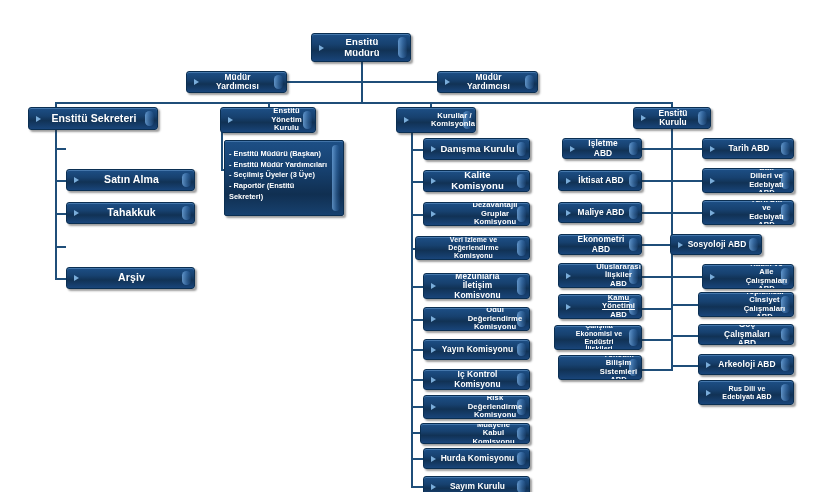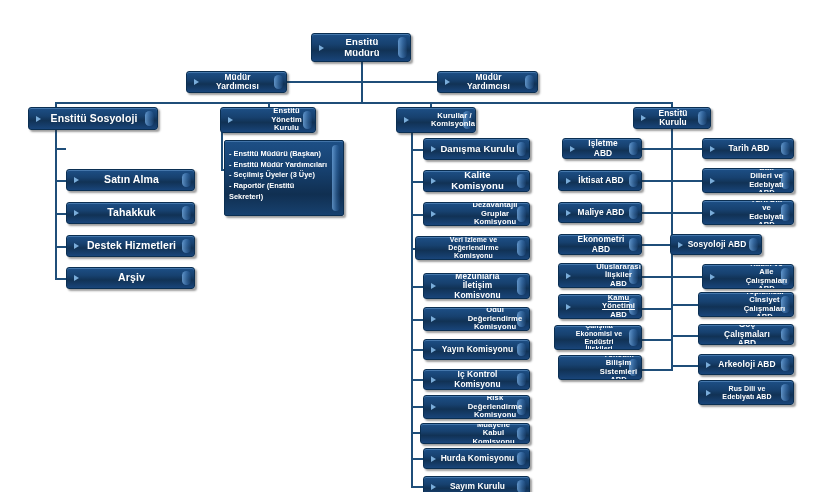--- a/index.html
+++ b/index.html
@@ -203,7 +203,7 @@
 
   <div class="node fs11" style="left:28px; top:83px; width:130px; height:23px;">
     <span class="marker"></span>
-    <span class="label">Enstitü Sosyoloji</span>
+    <span class="label">Enstitü Sekreteri</span>
   </div>
 
   <div class="node fs8" style="left:220px; top:83px; width:96px; height:26px;">

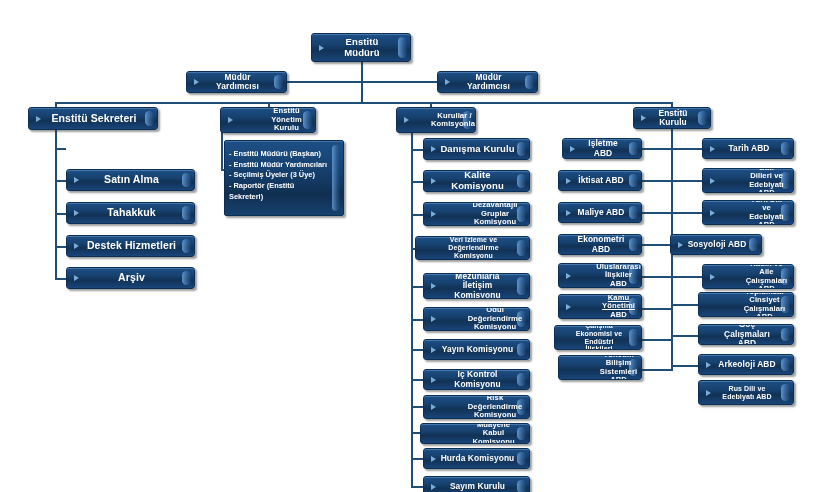--- a/index.html
+++ b/index.html
@@ -229,10 +229,6 @@
     <span class="marker"></span>
     <span class="label">Tahakkuk</span>
   </div>
-  <div class="node fs11" style="left:66px; top:211px; width:129px; height:22px;">
-    <span class="marker"></span>
-    <span class="label">Destek Hizmetleri</span>
-  </div>
   <div class="node fs11" style="left:66px; top:243px; width:129px; height:22px;">
     <span class="marker"></span>
     <span class="label">Arşiv</span>

